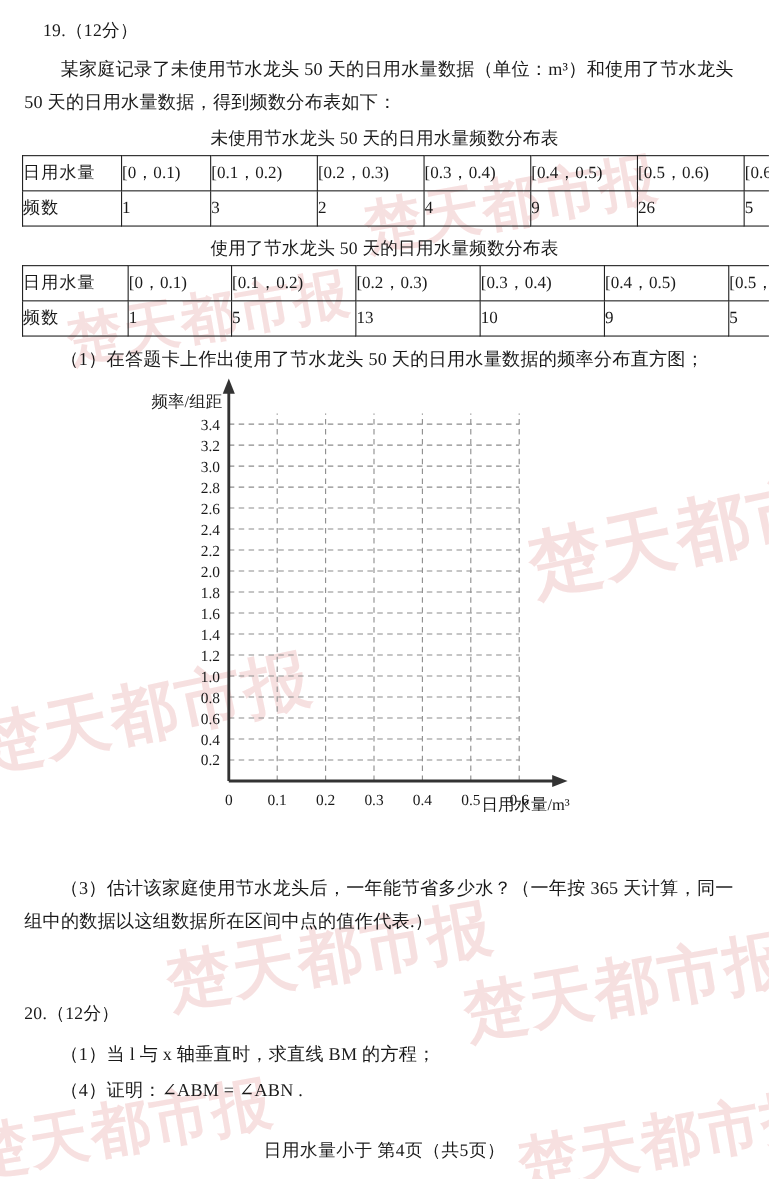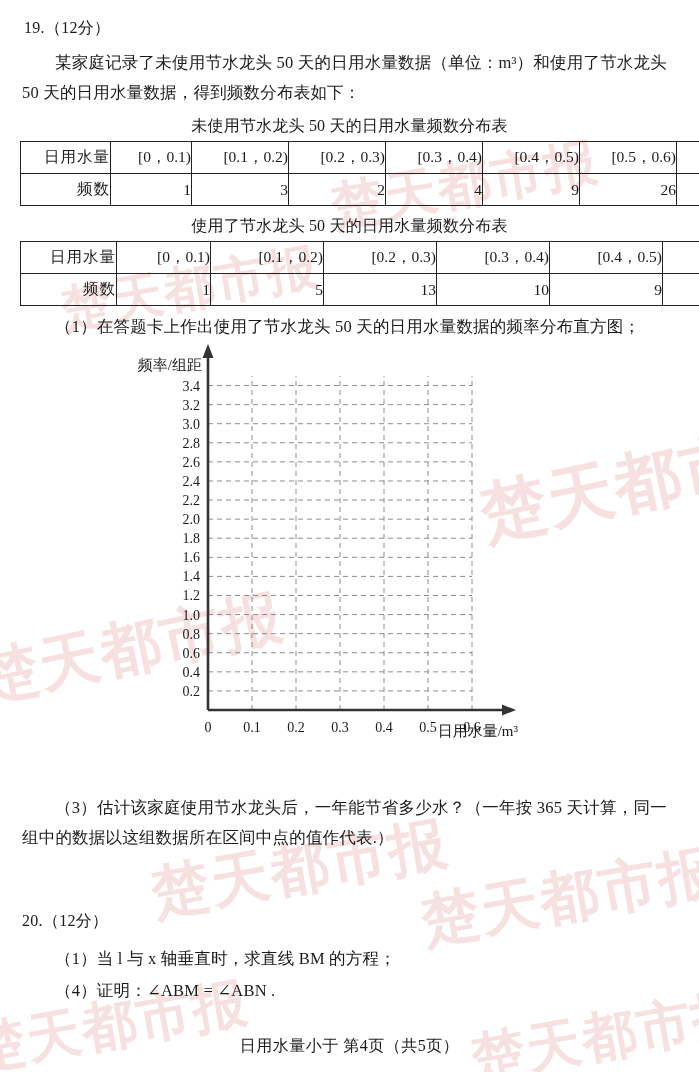--- a/index.html
+++ b/index.html
@@ -118,7 +118,7 @@
 
 <div class="page">
 
-  <div class="qnum" style="left:24px; top:18px;">
+  <div class="qnum" style="left:39px; top:18px;">
     <span>19</span>.<span>（12分）</span>
   </div>
 

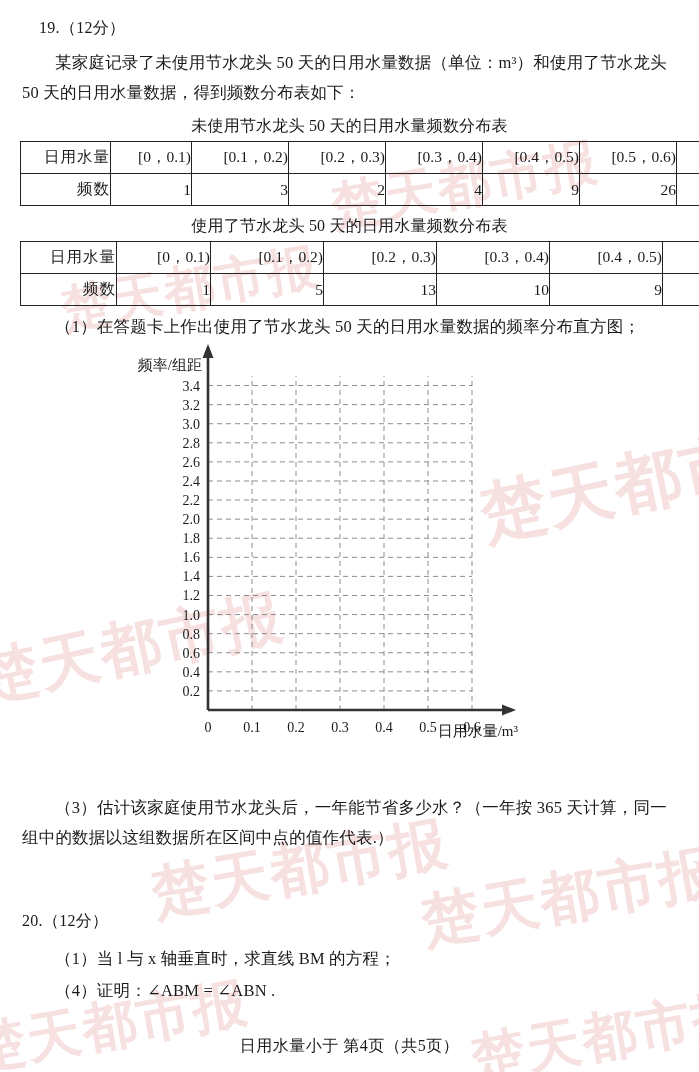--- a/index.html
+++ b/index.html
@@ -66,7 +66,7 @@
   }
   table.freq td {
     border: 1.6px solid #222;
-    text-align: right;
+    text-align: left;
     font-size: 15.5px;
     padding: 0;
     height: 31px;

